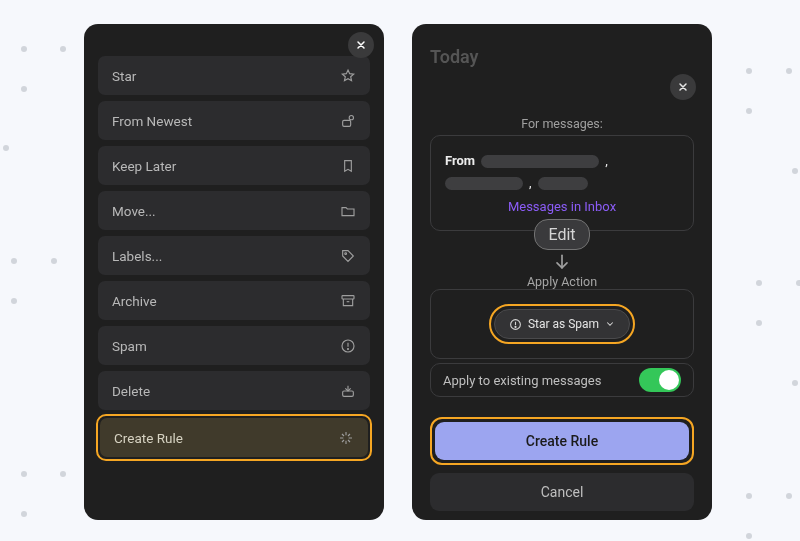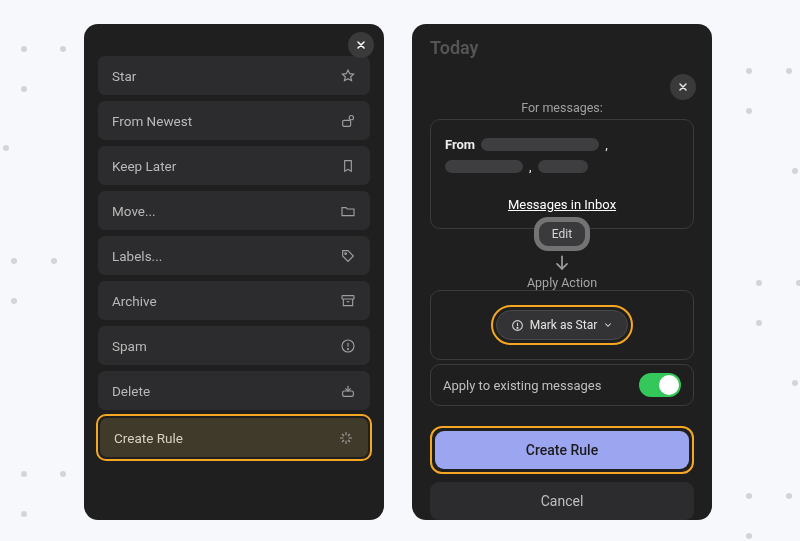--- a/index.html
+++ b/index.html
@@ -248,7 +248,7 @@
             <span style="color:#ECECEC;">,</span>
           <span class="blur" style="width:50px;"></span>
         </div>
-        <div style="color:#ffffff; margin-top:16px;text-decoration:underline;">Messages in Inbox</div>
+        <div style="color:#8b5cf6; margin-top:2px;">Messages in Inbox</div>
       </div>
 
       <div class="editpill">

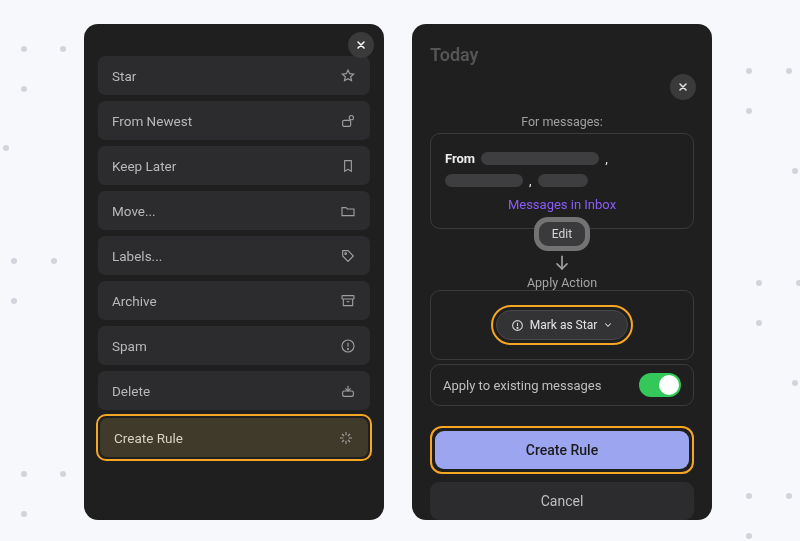--- a/index.html
+++ b/index.html
@@ -52,8 +52,8 @@
   .fromrow { display:flex; align-items:center; justify-content:flex-start; gap: 6px; flex-wrap:wrap; }
   .blur { background: #3E3E40; border-radius: 10px; height: 13px; display:inline-block; }
   .editpill {
-    margin-top: -12px; background: #3A3A3C; color:#D5D5D5; font-size:12px;
-    padding: 5px 13px; border-radius: 14px; border: 5px solid #737373;
+    margin-top: -12px; background: #3A3A3C; color:#D5D5D5; font-size:16px;
+    padding: 5px 13px; border-radius: 14px; border: 1px solid #737373;
   }
   .arrowdown { color:#A0A0A0; font-size: 22px; margin: 2px 0 0 0; }
   .applylabel { color: #A5A5A5; font-size: 12.5px; margin-top: 2px; }

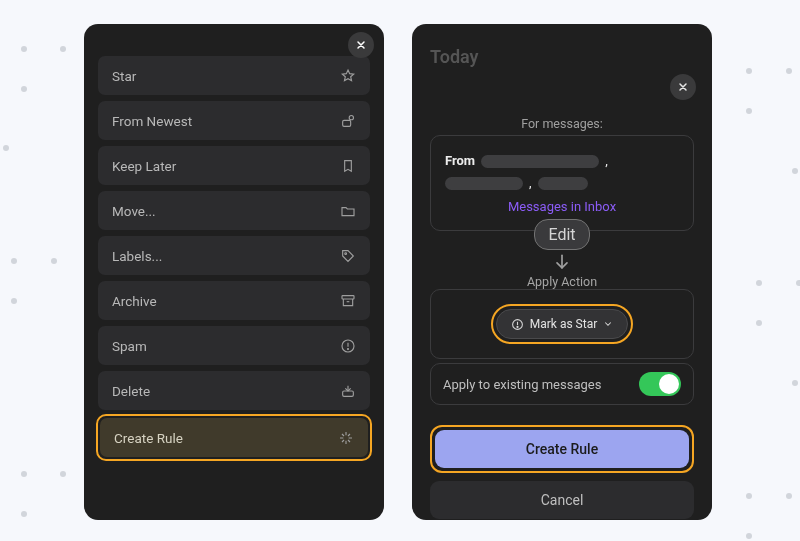--- a/index.html
+++ b/index.html
@@ -274,7 +274,7 @@
                   <circle cx="12" cy="16.5" r="1" fill="#D5D5D5"></circle>
                 </svg>
             </span>
-            <span>Mark as Star</span>
+            <span>Star as Spam</span>
             <span>
               <svg width="10" height="10" viewBox="0 0 24 24" fill="none" stroke="#D5D5D5" stroke-width="2.5" stroke-linecap="round">
                   <path d="M6 9l6 6 6-6"></path>

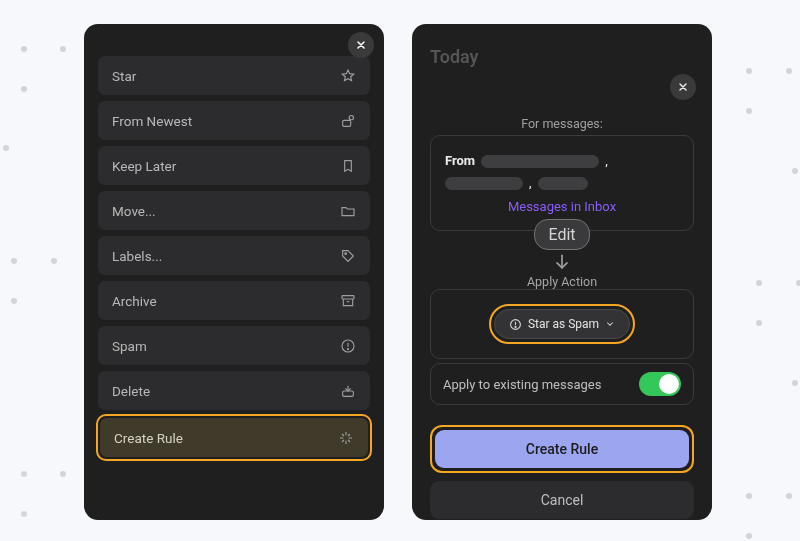--- a/index.html
+++ b/index.html
@@ -64,7 +64,7 @@
     font-size: 12px; padding: 7px 14px; border-radius: 16px; border:1px solid #4A4A4C;
   }
   .togglerow {
-    border: 1px solid #3B3B3D; border-radius: 10px; width: 100%; height: 42px;
+    border: 1px solid #3B3B3D; border-radius: 10px; width: 100%; height: 34px;
     display:flex; align-items:center; justify-content:space-between; padding: 0 12px;
     color:#BFBFBF; font-size: 13px; margin-top: 4px;
   }

